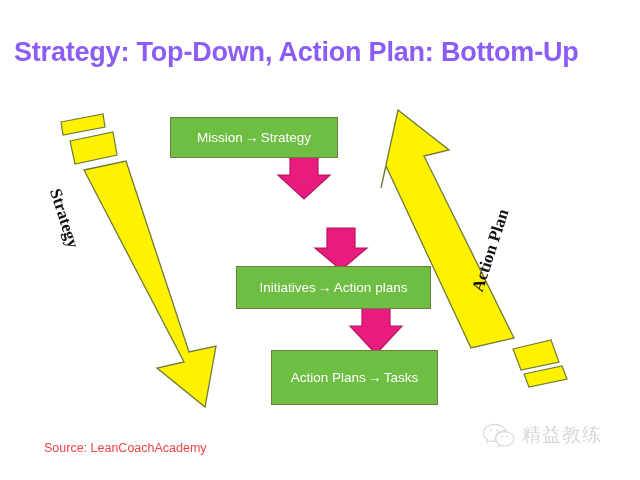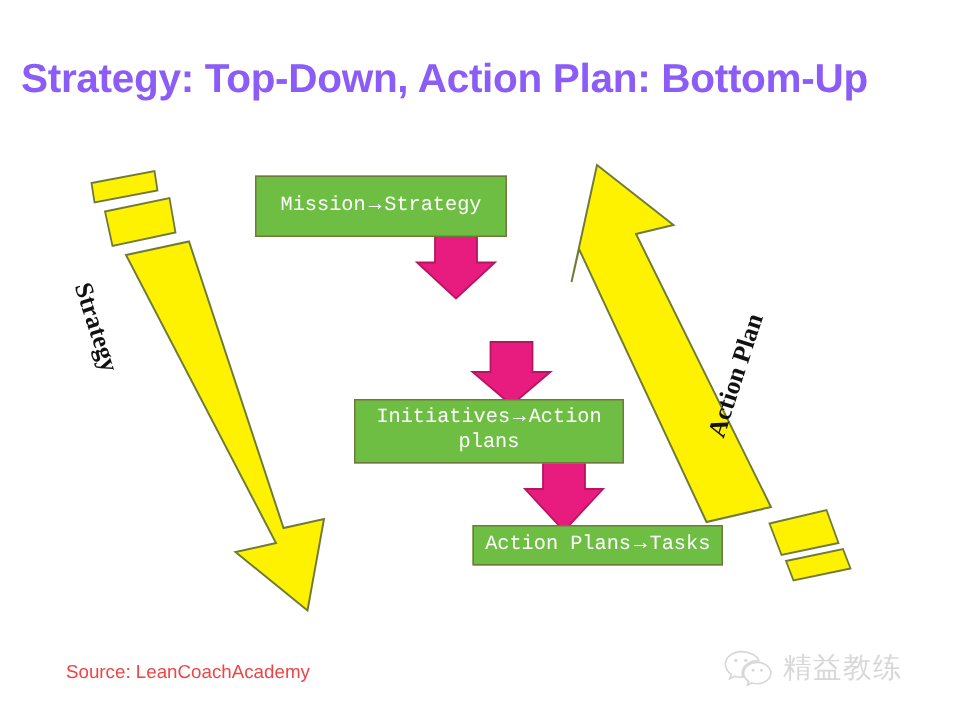--- a/index.html
+++ b/index.html
@@ -57,7 +57,7 @@
     font-size: 13.5px;
     line-height: 1.25;
     padding: 2px 6px;
-    font-family: Liberation Mono, monospace;
+    font-family: Liberation Sans, sans-serif;
   }
   .gbox .arrowglyph {
     font-size: 14px;

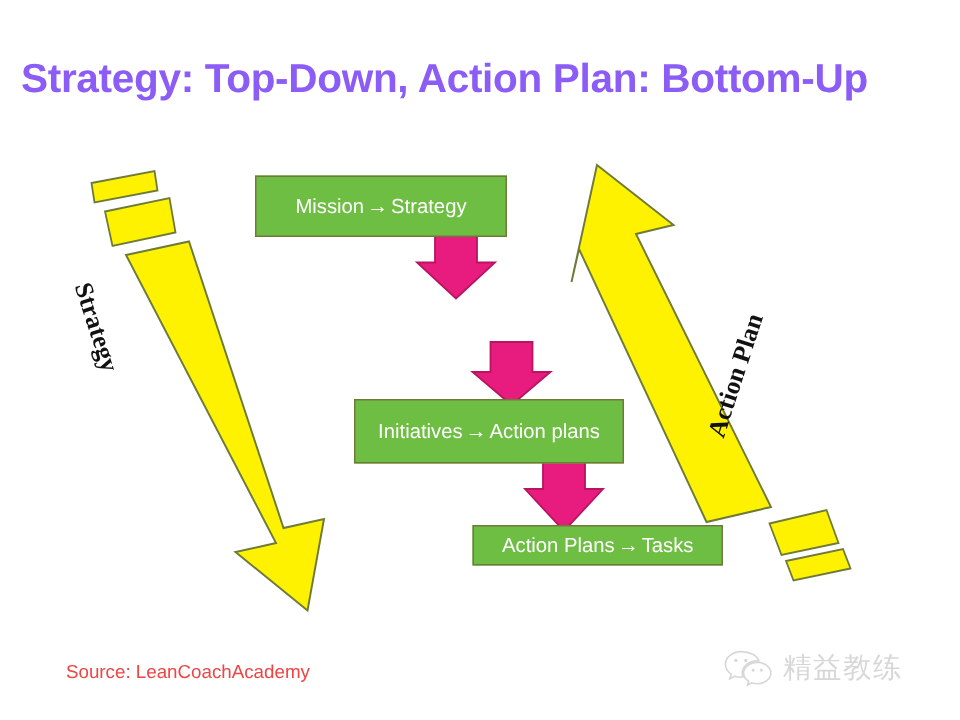--- a/index.html
+++ b/index.html
@@ -65,7 +65,7 @@
   }
   #box0 { left: 170px; top: 117px; width: 168px; height: 41px; }
   #box1 { left: 200px; top: 196px; width: 170px; height: 41px; }
-  #box2 { left: 236px; top: 266px; width: 180px; height: 43px; }
+  #box2 { left: 236px; top: 266px; width: 195px; height: 43px; }
   #box3 { left: 271px; top: 350px; width: 167px; height: 27px; margin-left: 44px; }
   
   .arrowlabel {

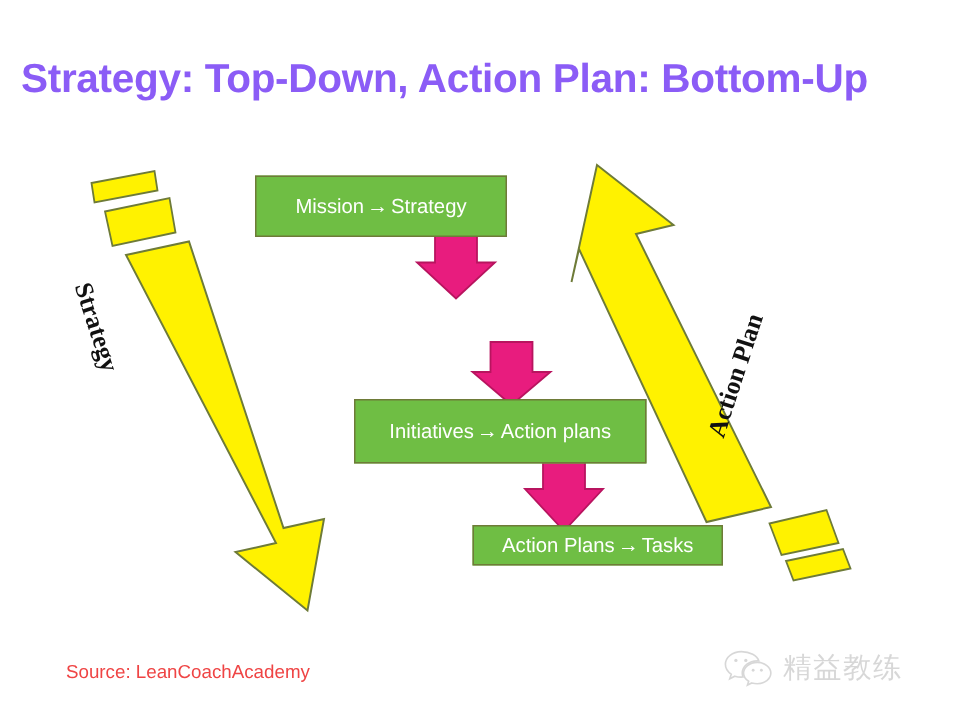--- a/index.html
+++ b/index.html
@@ -66,7 +66,7 @@
   #box0 { left: 170px; top: 117px; width: 168px; height: 41px; }
   #box1 { left: 200px; top: 196px; width: 170px; height: 41px; }
   #box2 { left: 236px; top: 266px; width: 195px; height: 43px; }
-  #box3 { left: 271px; top: 350px; width: 167px; height: 27px; margin-left: 44px; }
+  #box3 { left: 271px; top: 350px; width: 167px; height: 55px; }
   
   .arrowlabel {
     position: absolute;

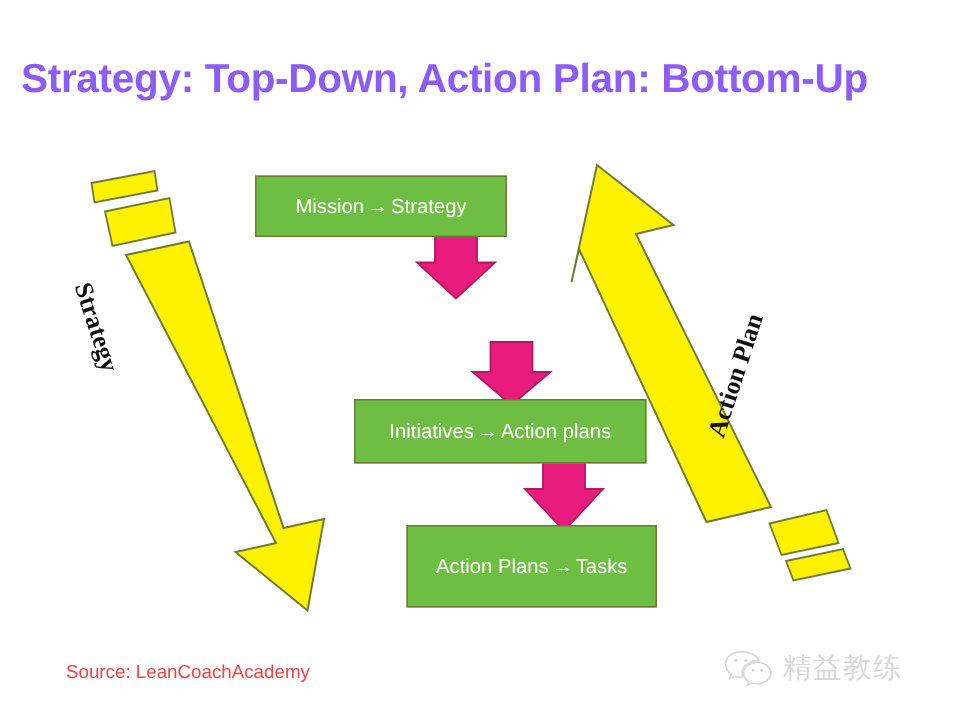--- a/index.html
+++ b/index.html
@@ -101,7 +101,7 @@
   .watermark {
     position: absolute;
     left: 482px;
-    top: 432px;
+    top: 422px;
     display: flex;
     align-items: center;
     gap: 6px;

